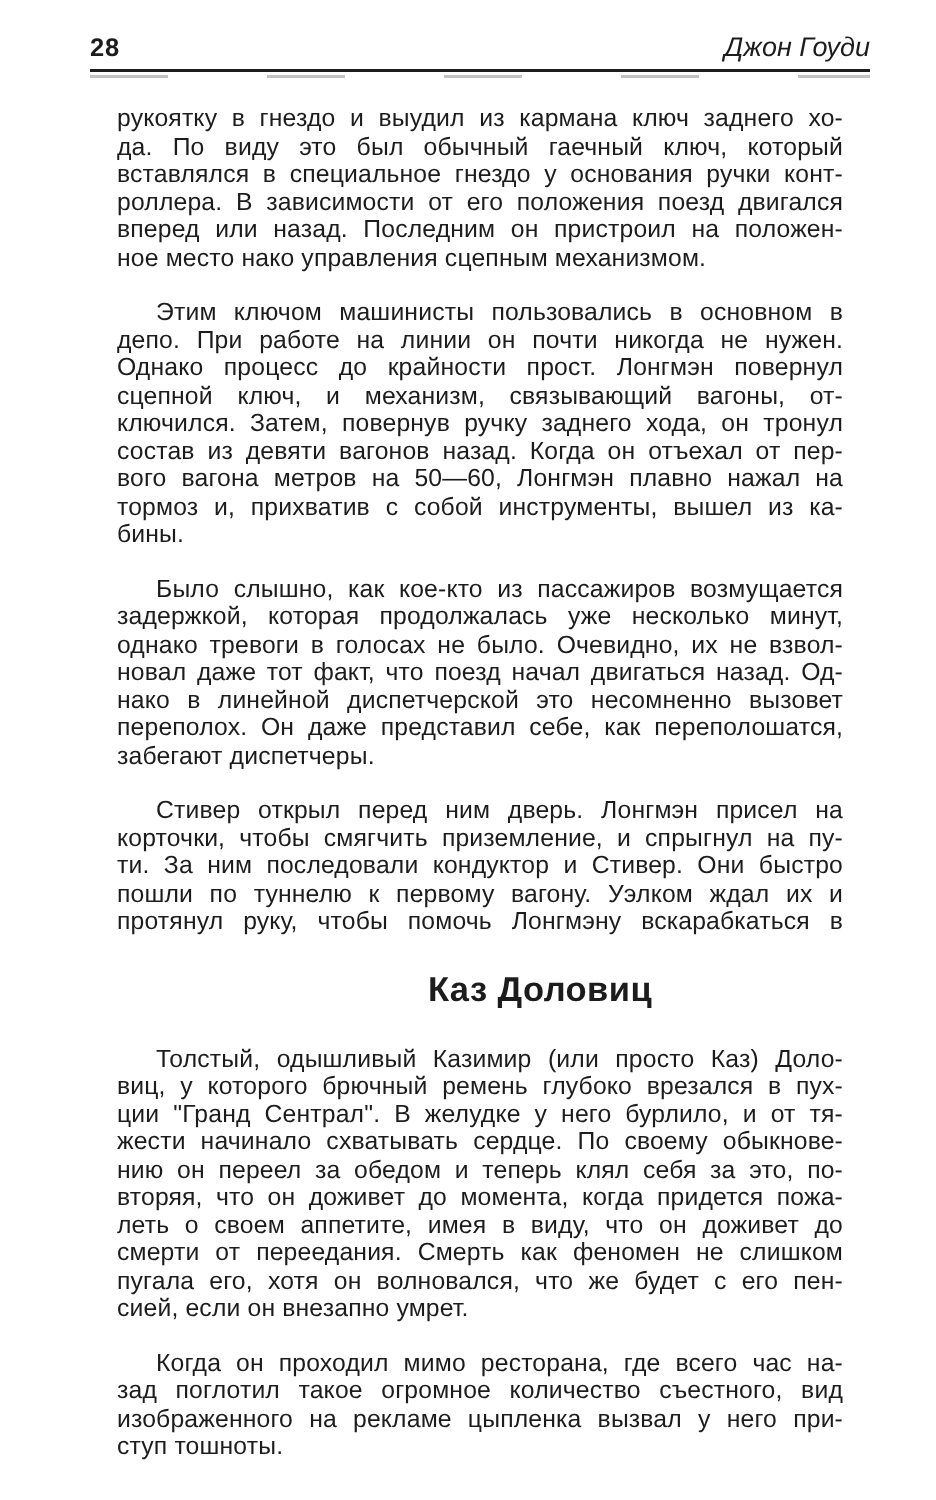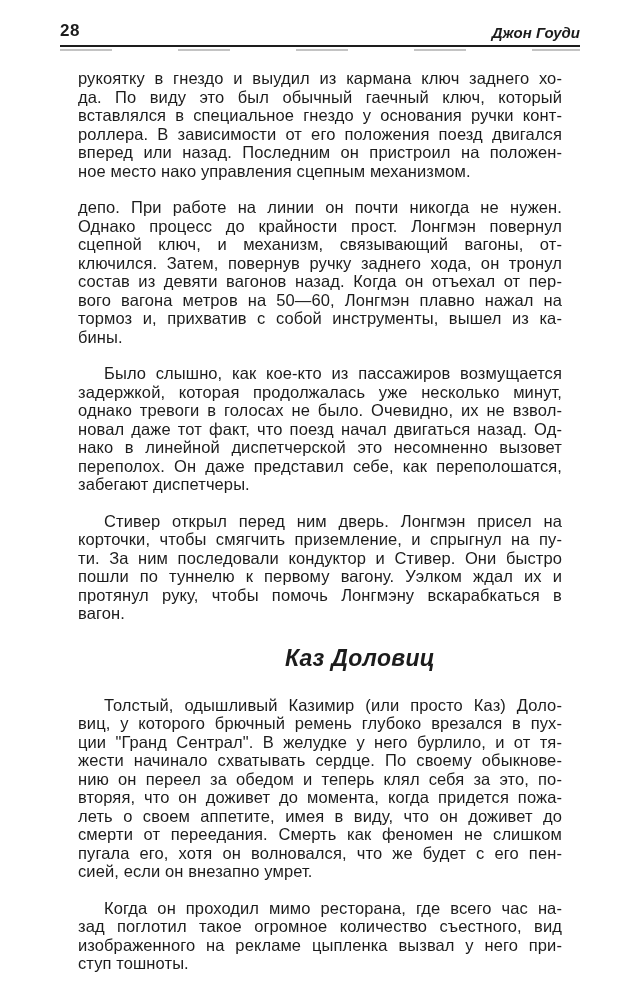--- a/index.html
+++ b/index.html
@@ -41,8 +41,8 @@
     letter-spacing: 0.5px;
   }
   .running-title {
-    font-size: 15px;
-    font-weight: bold;
+    font-size: 18px;
+    font-weight: normal;
     font-style: italic;
   }
   

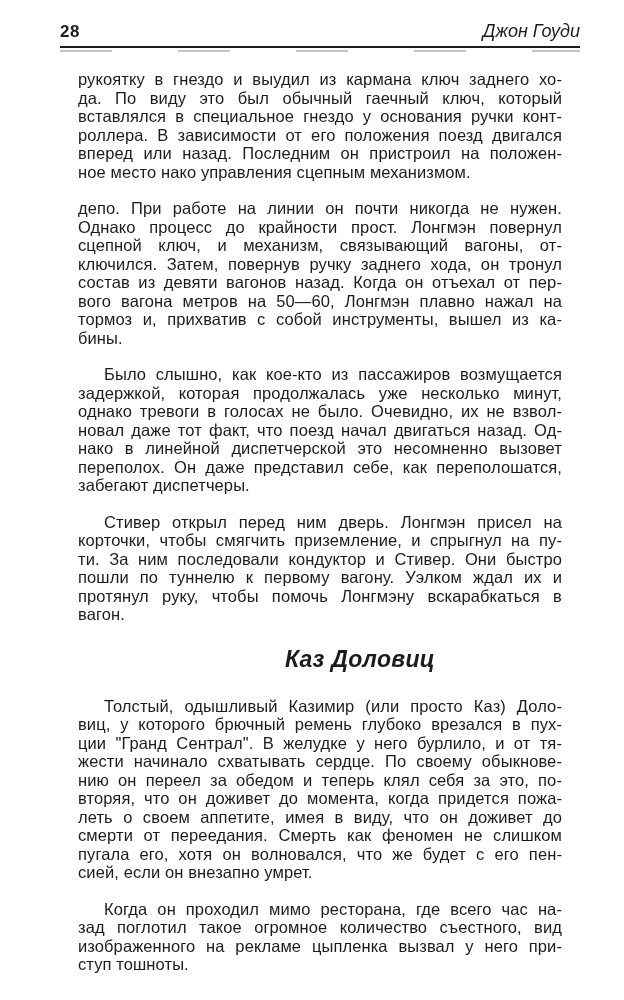--- a/index.html
+++ b/index.html
@@ -109,6 +109,7 @@
           <div class="line last">ное место нако управления сцепным механизмом.</div>
         </div>
         <div class="paragraph">
+          <div class="line first">Этим ключом машинисты пользовались в основном в</div>
           <div class="line">депо. При работе на линии он почти никогда не нужен.</div>
           <div class="line">Однако процесс до крайности прост. Лонгмэн повернул</div>
           <div class="line">сцепной ключ, и механизм, связывающий вагоны, от-</div>

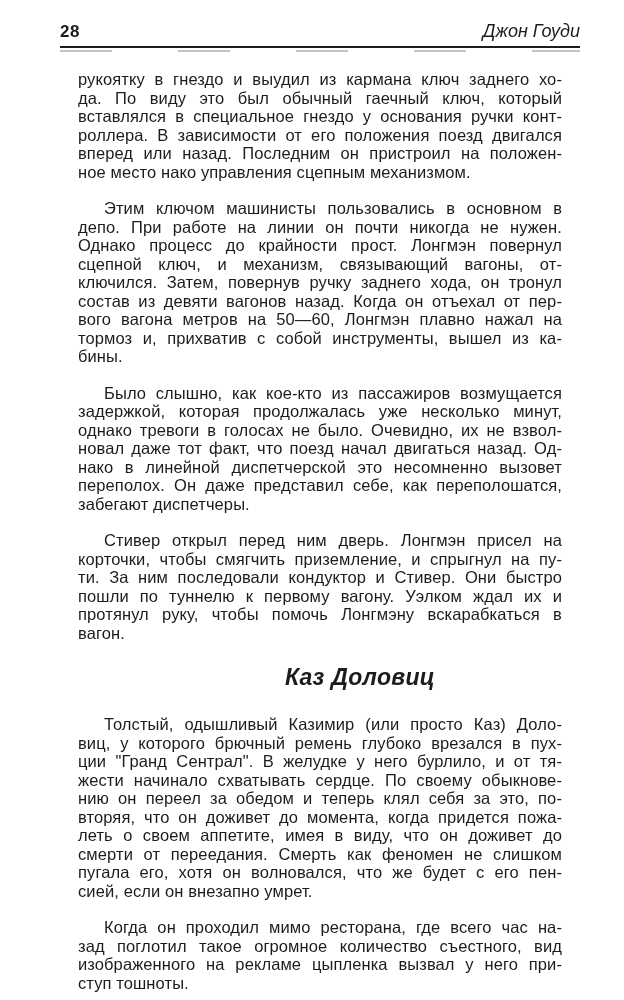--- a/index.html
+++ b/index.html
@@ -134,7 +134,6 @@
           <div class="line">ти. За ним последовали кондуктор и Стивер. Они быстро</div>
           <div class="line">пошли по туннелю к первому вагону. Уэлком ждал их и</div>
           <div class="line">протянул руку, чтобы помочь Лонгмэну вскарабкаться в</div>
-          <div class="line last">вагон.</div>
         </div>
         <div class="section-heading">Каз Доловиц</div>
         <div class="paragraph">

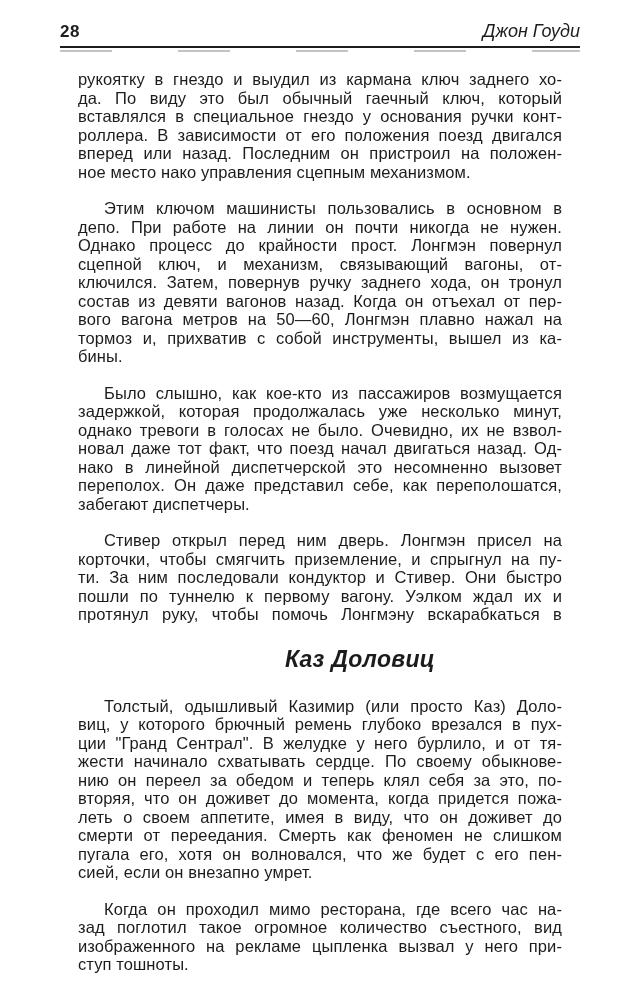--- a/index.html
+++ b/index.html
@@ -84,7 +84,6 @@
     margin: 20px 0 23px 0;
     transform: translateX(40px);
     letter-spacing: 0.3px;
-    font-style: italic;
   }
 </style>
 </head>

